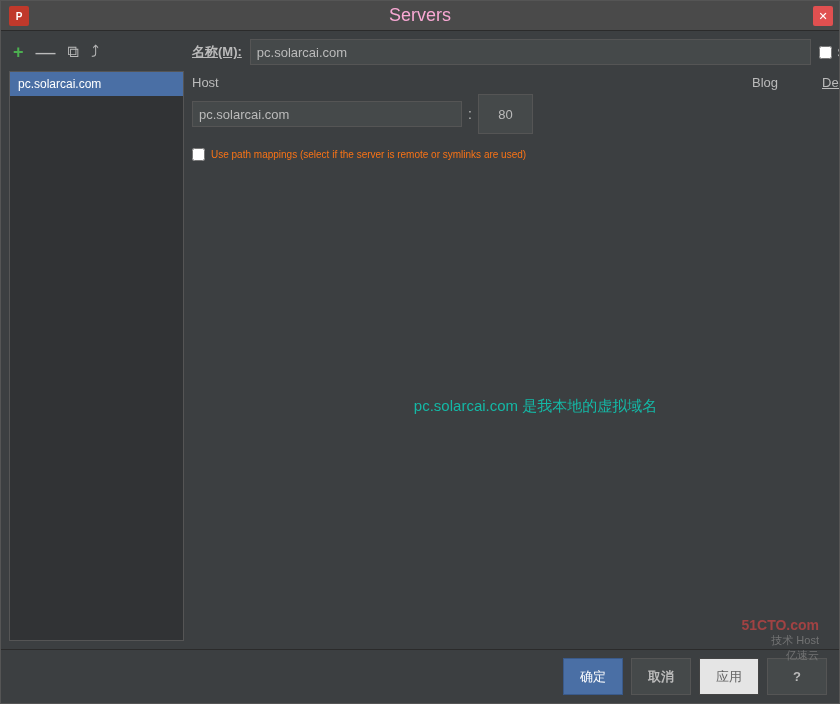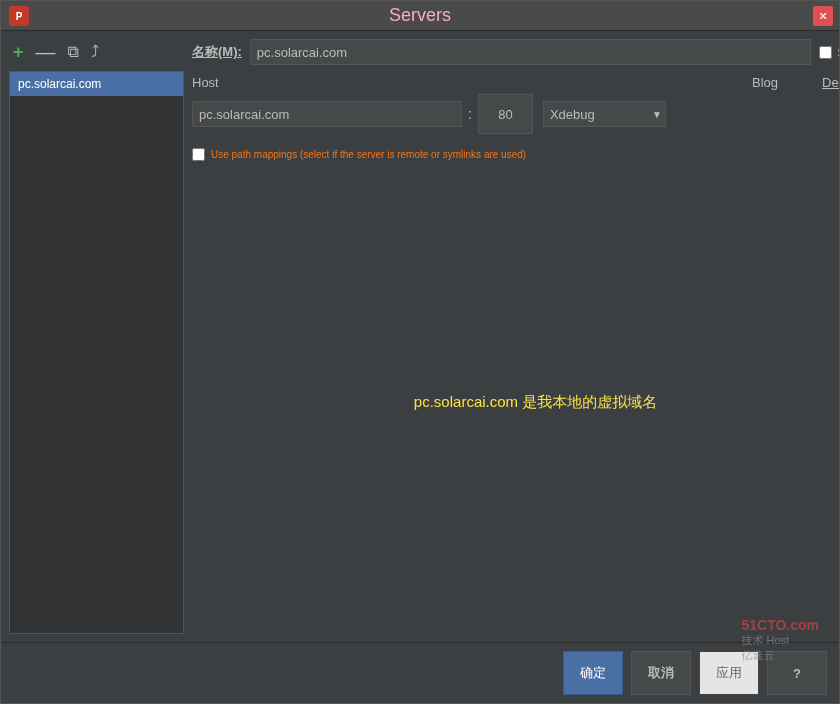--- a/index.html
+++ b/index.html
@@ -411,13 +411,6 @@
           <input class="host-input" type="text" value="pc.solarcai.com" style="">
           <span class="colon">:</span>
           <input class="port-input" type="text" value="80" style="">
-          <div class="debugger-select-wrapper">
-            <select class="debugger-select">
-              <option>Xdebug</option>
-              <option>Zend Debugger</option>
-            </select>
-            <span class="select-arrow">▼</span>
-          </div>
         </div>
       </div>
 

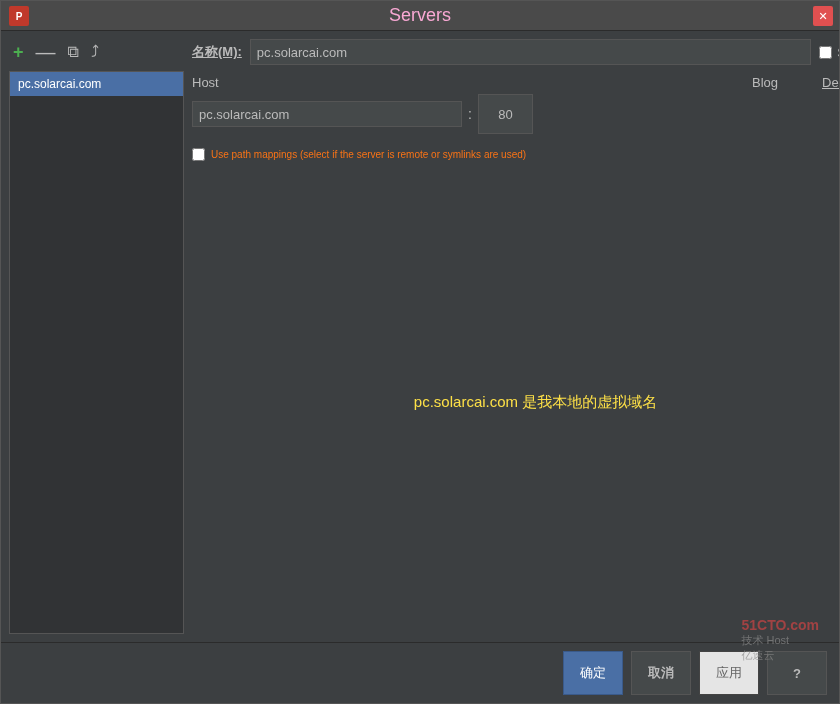--- a/index.html
+++ b/index.html
@@ -307,7 +307,7 @@
     }
 
     .annotation-text {
-      color: #fde047;
+      color: #14b8a6;
       font-size: 15px;
     }
 

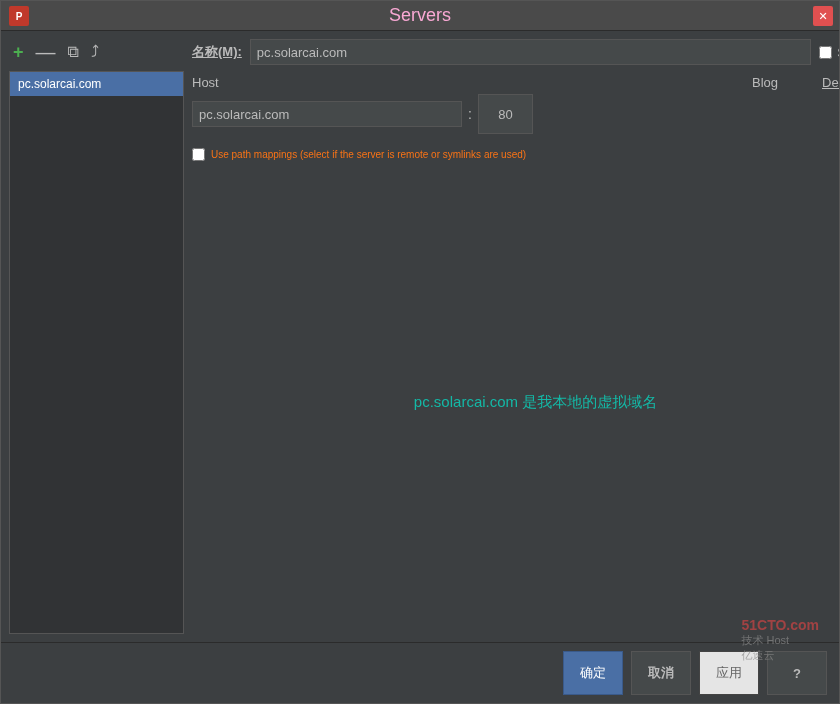--- a/index.html
+++ b/index.html
@@ -352,6 +352,7 @@
       right: 20px;
       color: #888;
       font-size: 11px;
+      text-align: right;
       opacity: 0.7;
     }
 

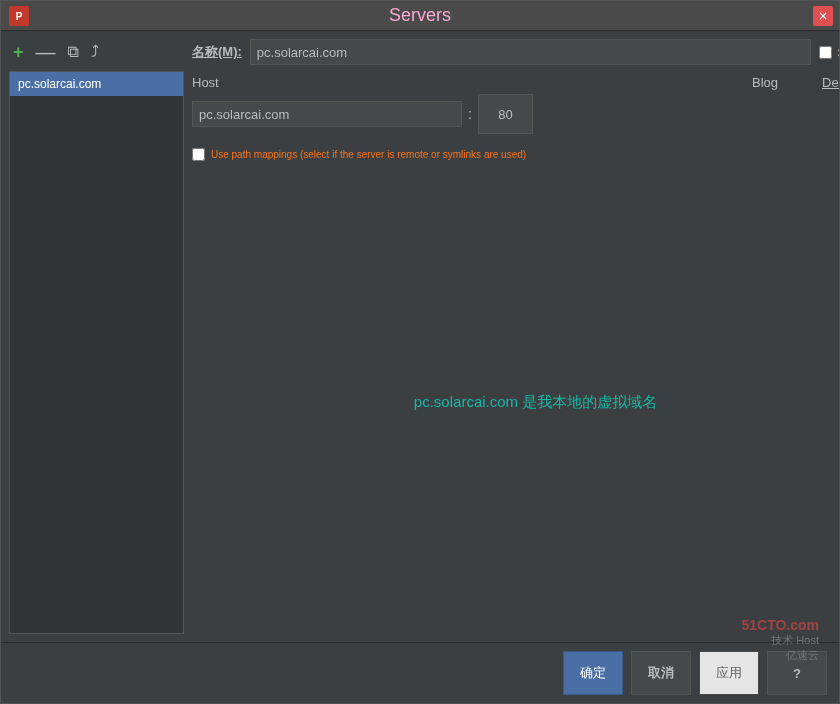--- a/index.html
+++ b/index.html
@@ -328,7 +328,7 @@
       padding: 4px 16px;
       font-size: 13px;
       cursor: pointer;
-      height: 44px;
+      height: 37px;
       min-width: 60px;
     }
 

